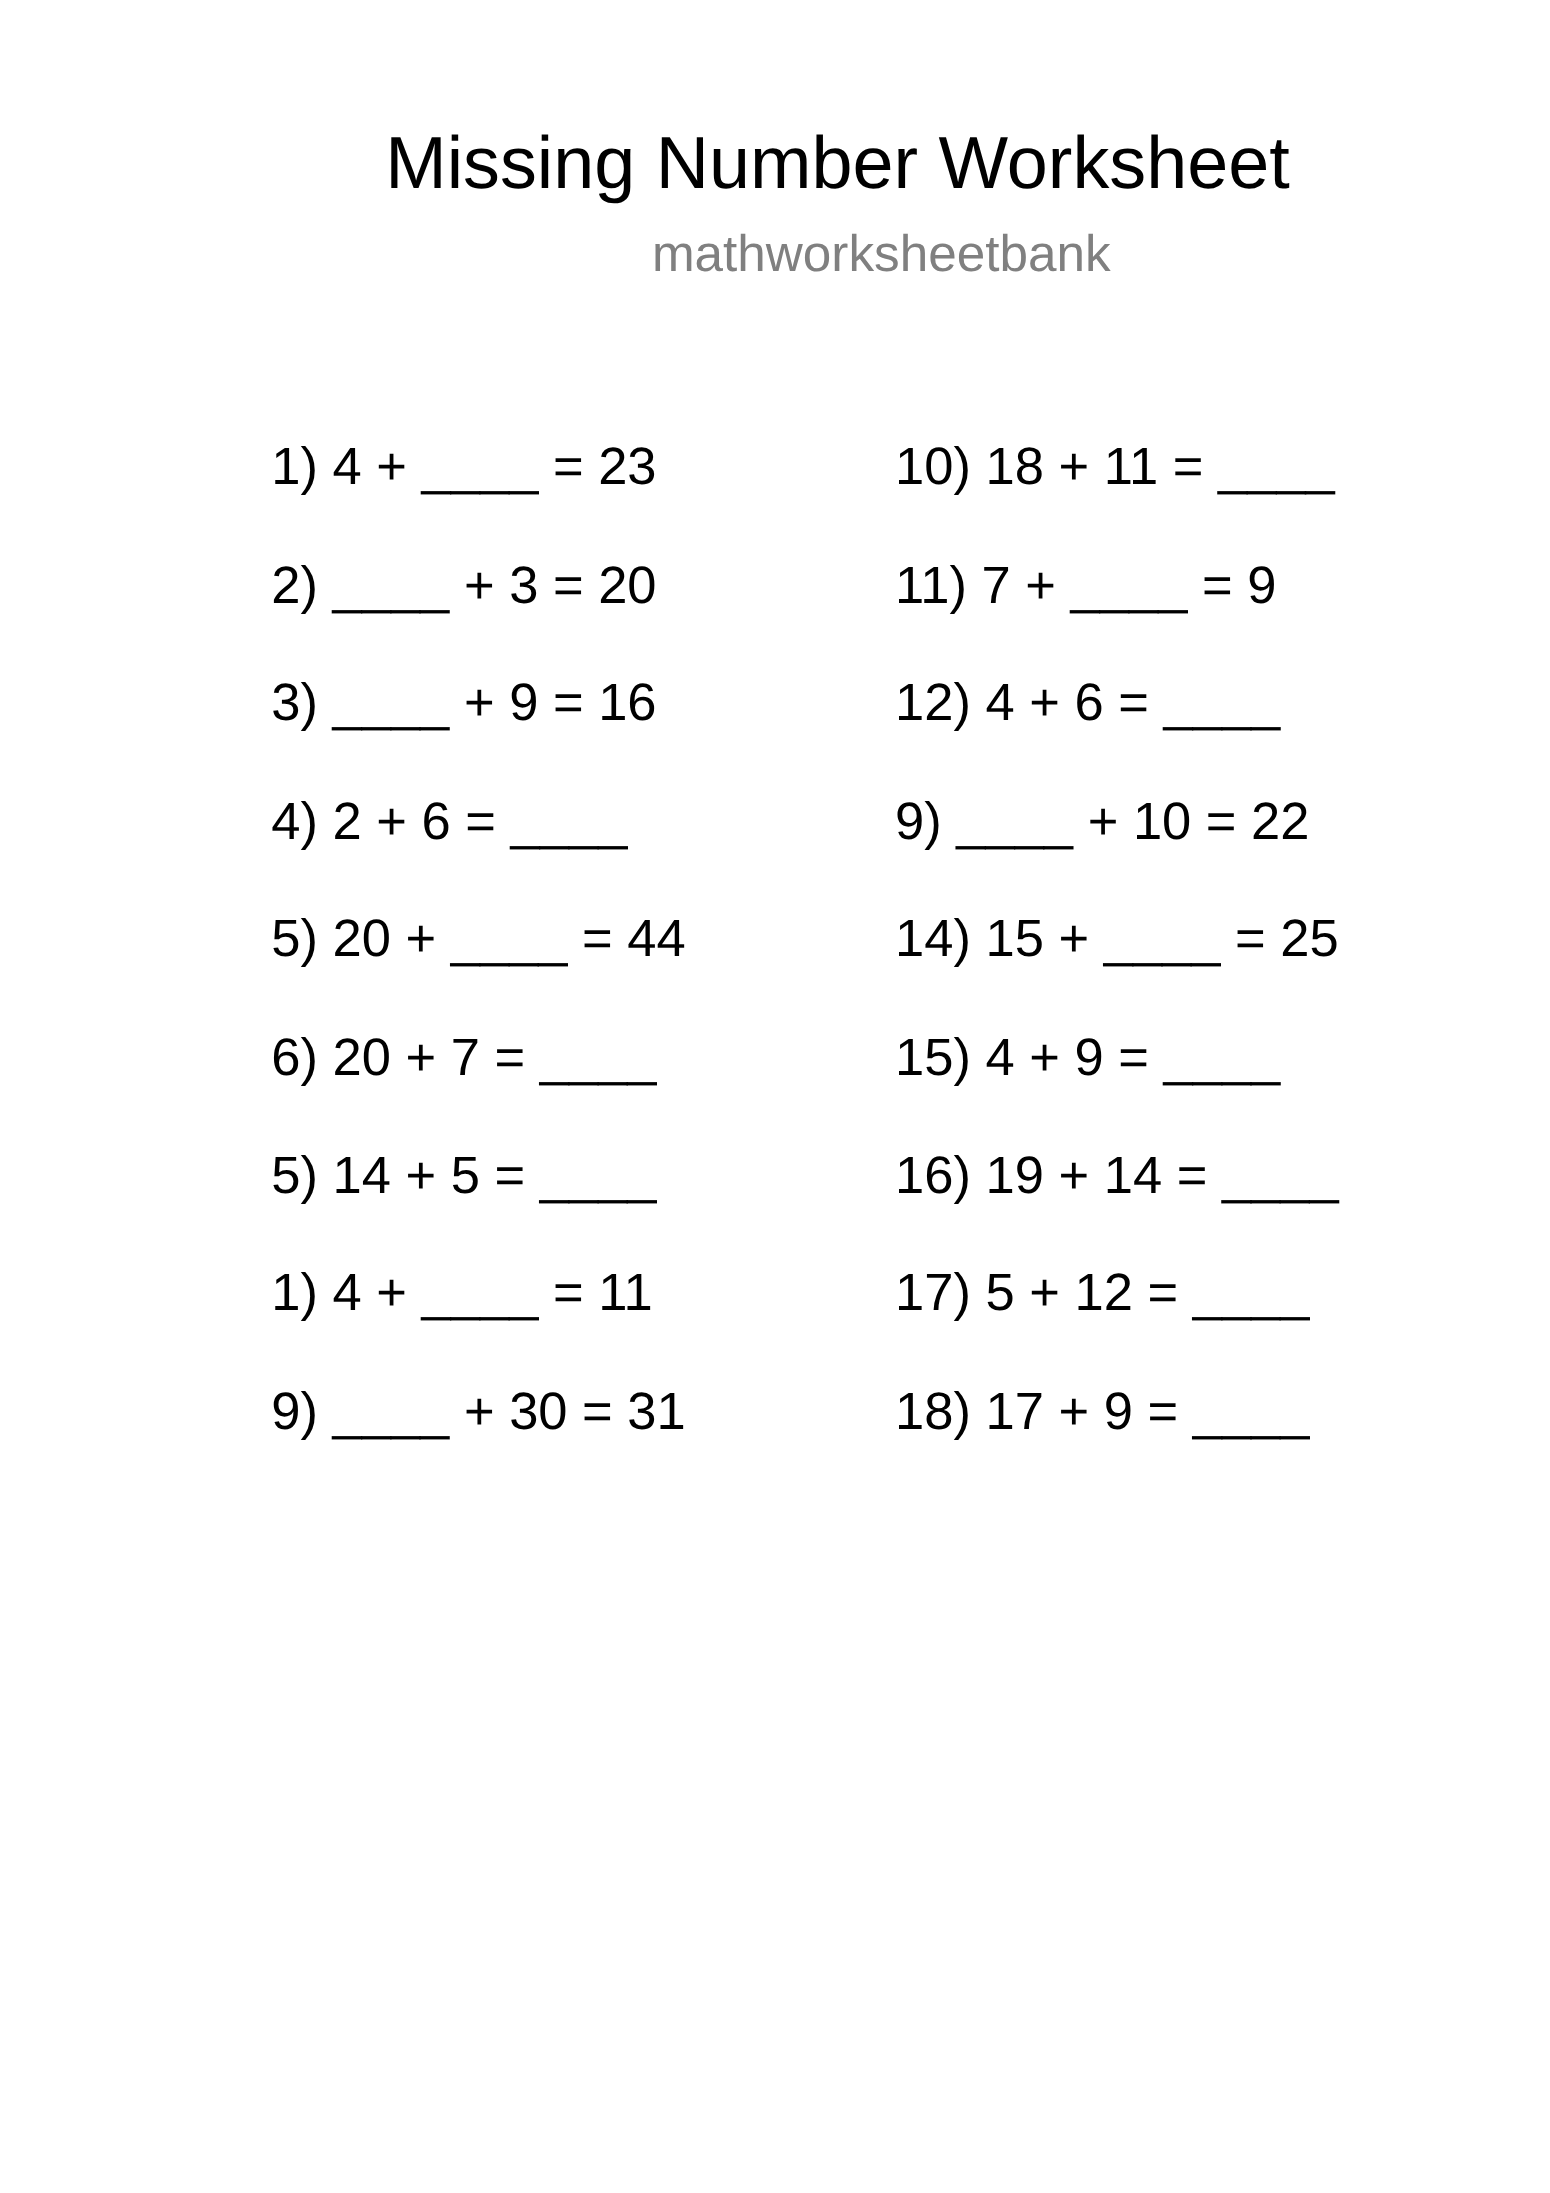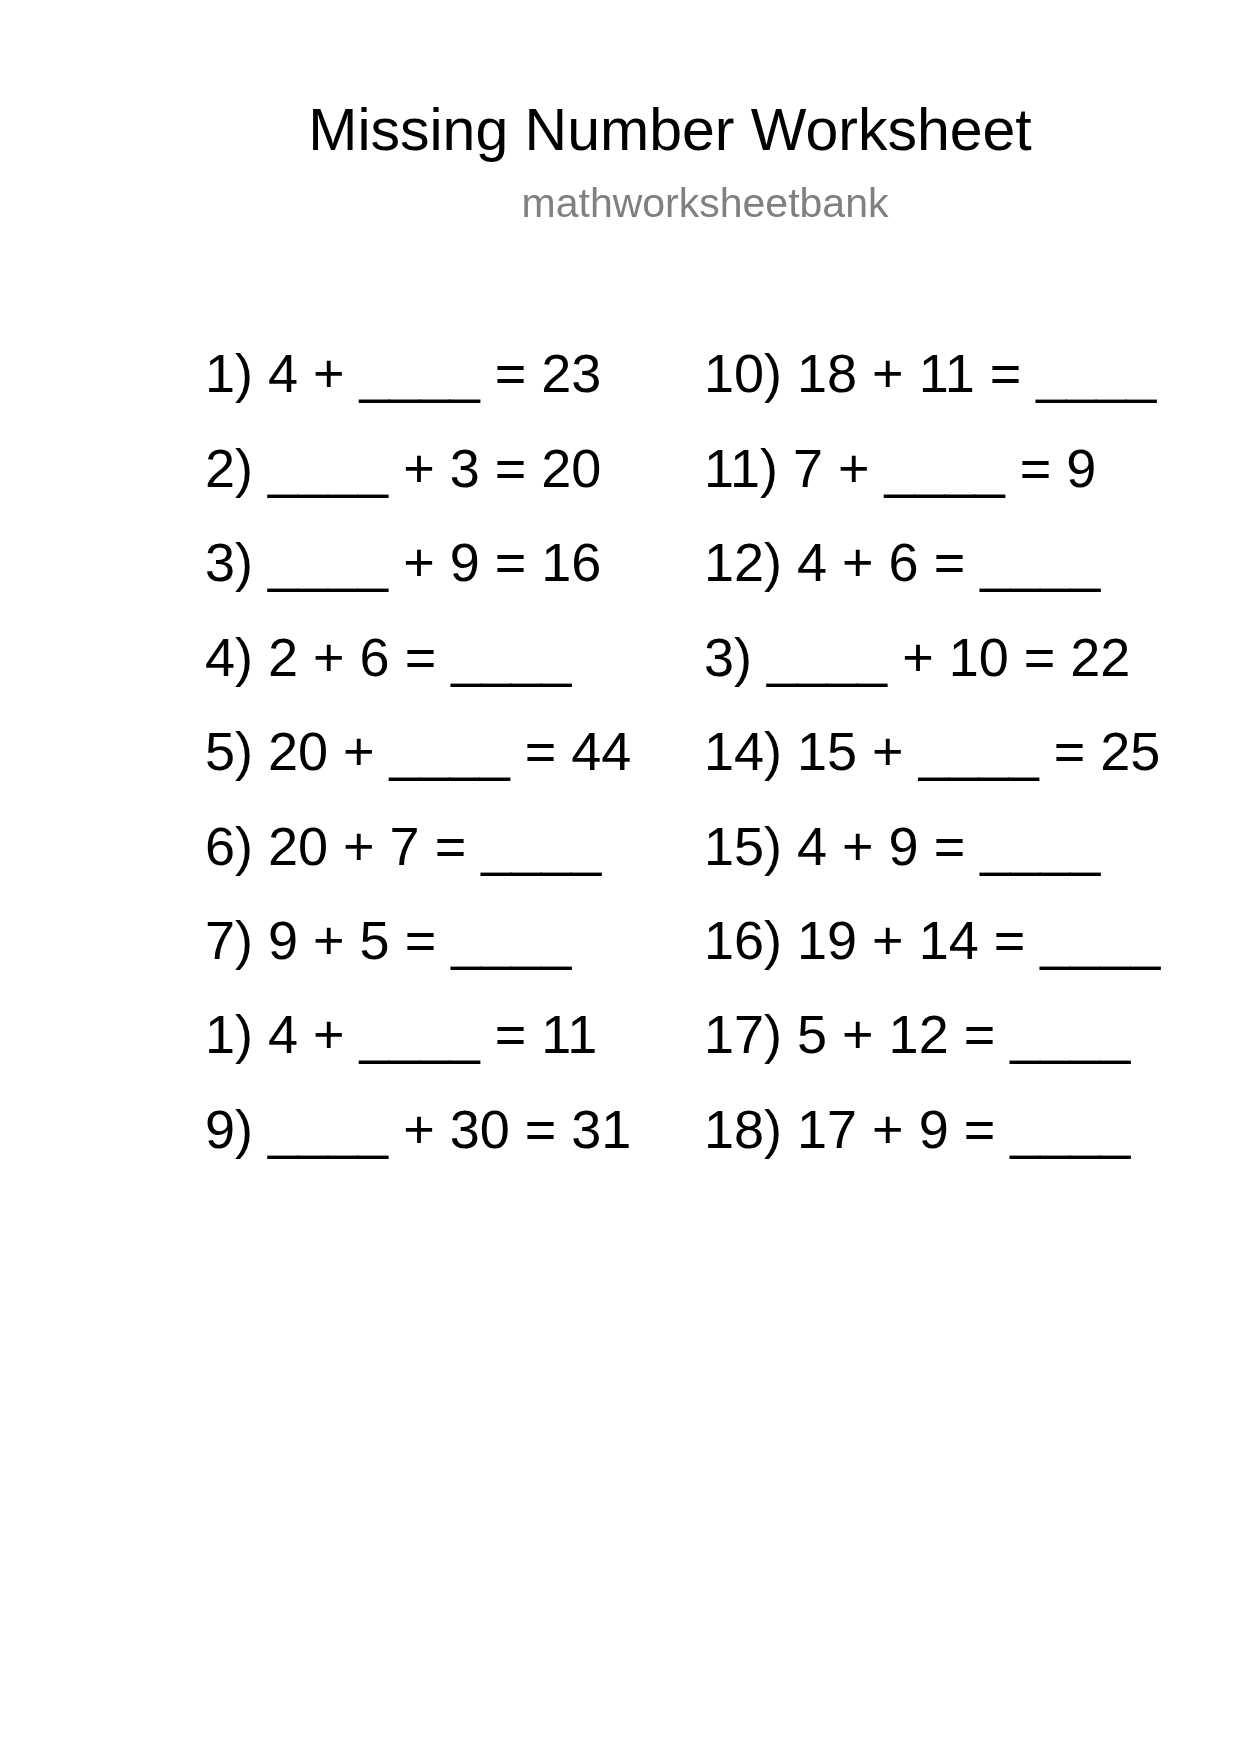--- a/index.html
+++ b/index.html
@@ -46,9 +46,9 @@
     .col-right { left: 700px; }
     .problem {
       position: absolute;
-      left: 4px;
+      left: 16px;
       white-space: nowrap;
-      font-size: 54px;
+      font-size: 42px;
       line-height: 50px;
     }
   </style>

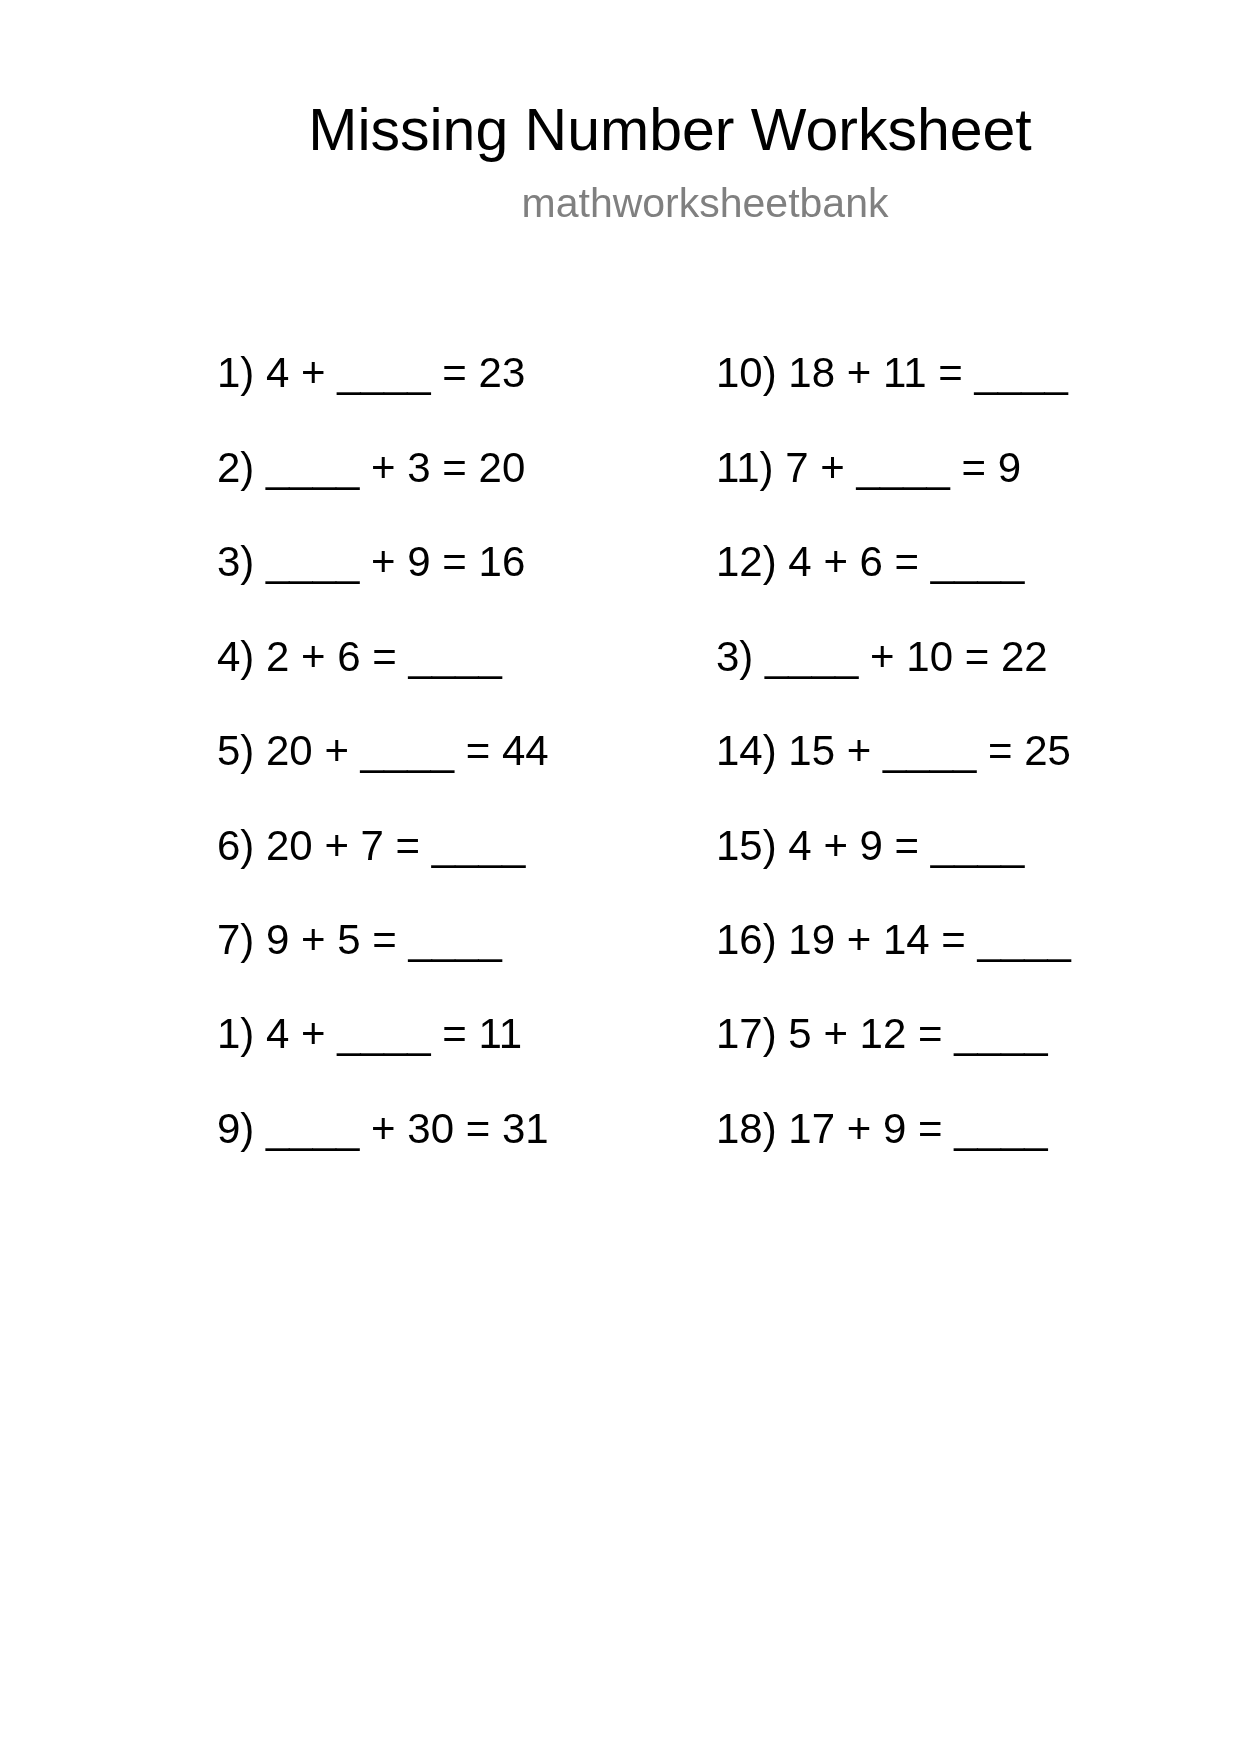--- a/index.html
+++ b/index.html
@@ -74,7 +74,7 @@
   <div class="problem" style="top:348px">10) 18 + 11 = ____</div>
   <div class="problem" style="top:443px">11) 7 + ____ = 9</div>
   <div class="problem" style="top:537px">12) 4 + 6 = ____</div>
-  <div class="problem" style="top:632px">3) ____ + 10 = 22</div>
+  <div class="problem" style="top:632px">9) ____ + 10 = 22</div>
   <div class="problem" style="top:726px">14) 15 + ____ = 25</div>
   <div class="problem" style="top:821px">15) 4 + 9 = ____</div>
   <div class="problem" style="top:915px">16) 19 + 14 = ____</div>

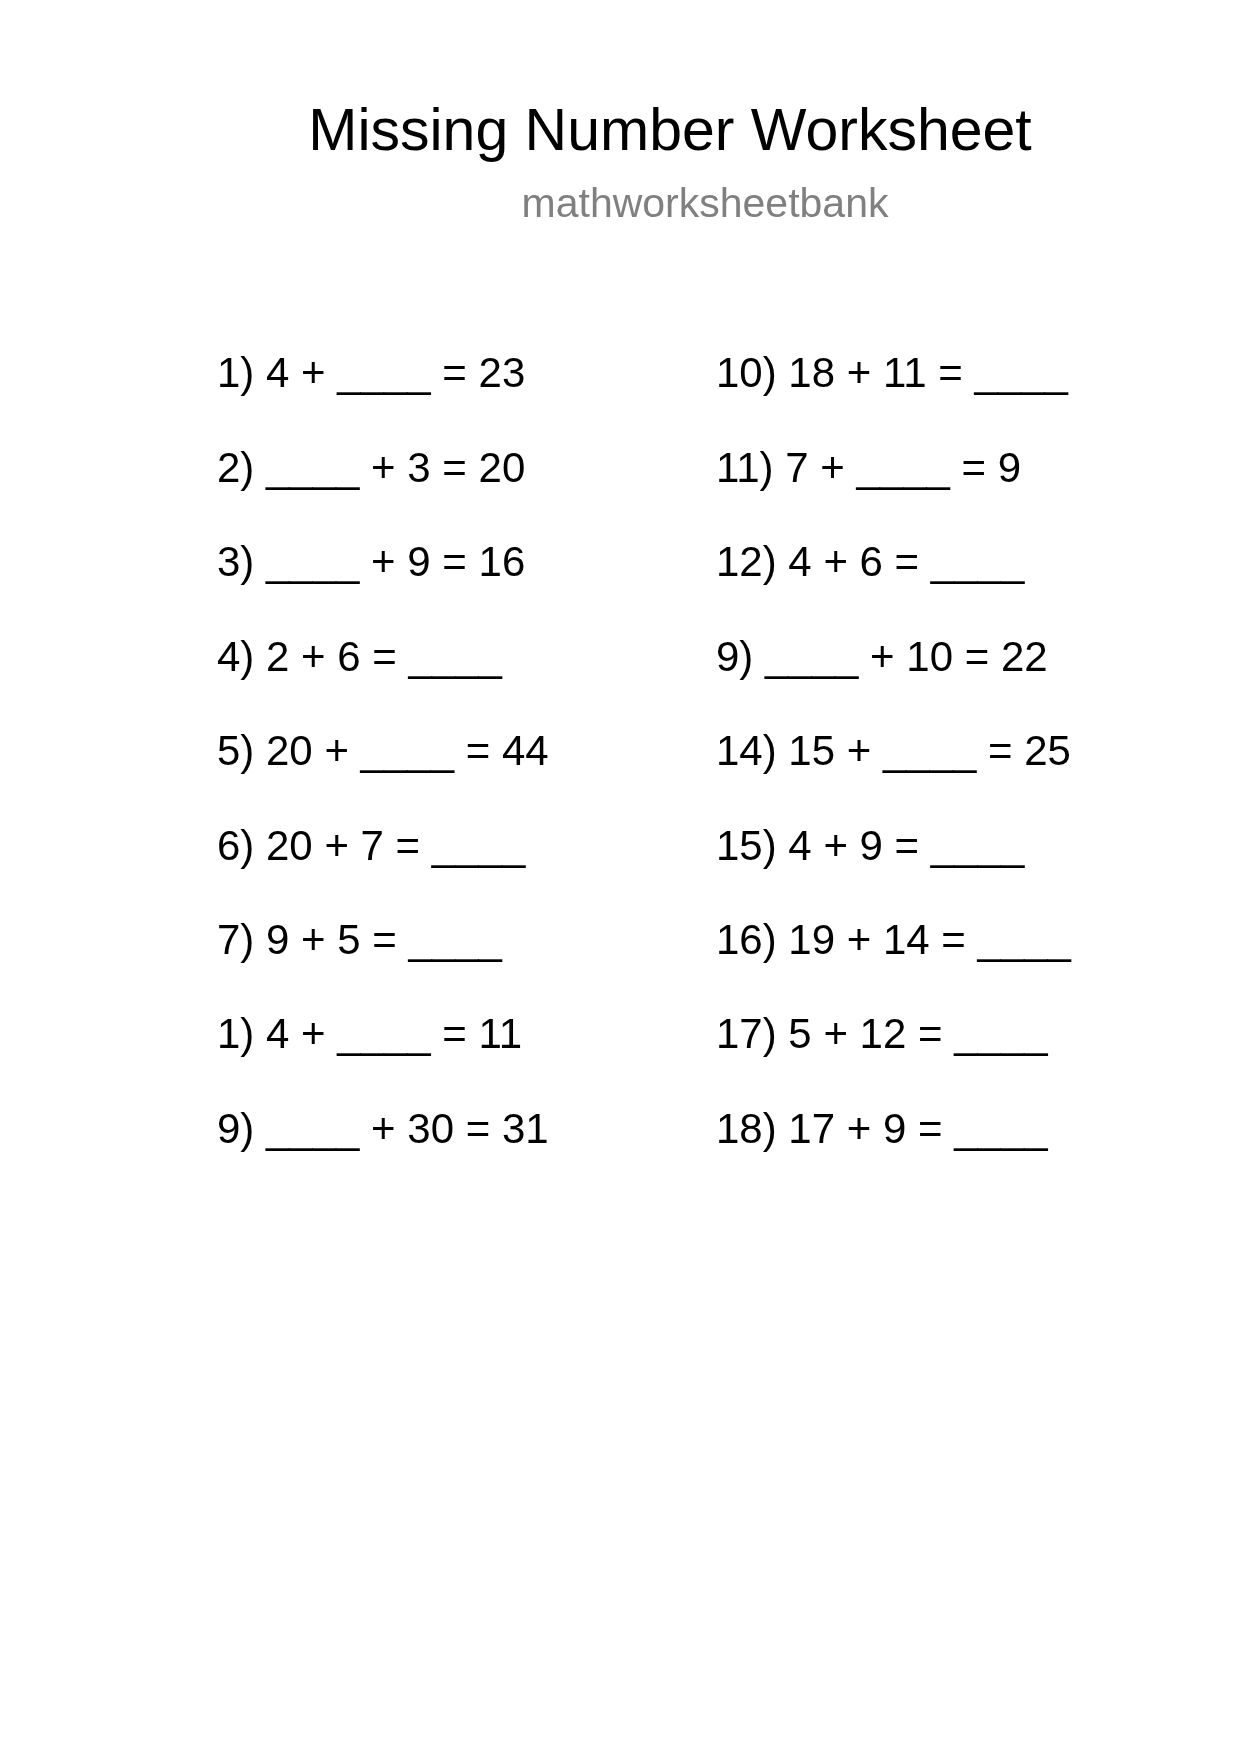--- a/index.html
+++ b/index.html
@@ -65,7 +65,7 @@
   <div class="problem" style="top:632px">4) 2 + 6 = ____</div>
   <div class="problem" style="top:726px">5) 20 + ____ = 44</div>
   <div class="problem" style="top:821px">6) 20 + 7 = ____</div>
-  <div class="problem" style="top:915px">7) 9 + 5 = ____</div>
+  <div class="problem" style="top:915px">5) 14 + 5 = ____</div>
   <div class="problem" style="top:1009px">1) 4 + ____ = 11</div>
   <div class="problem" style="top:1104px">9) ____ + 30 = 31</div>
 </div>

